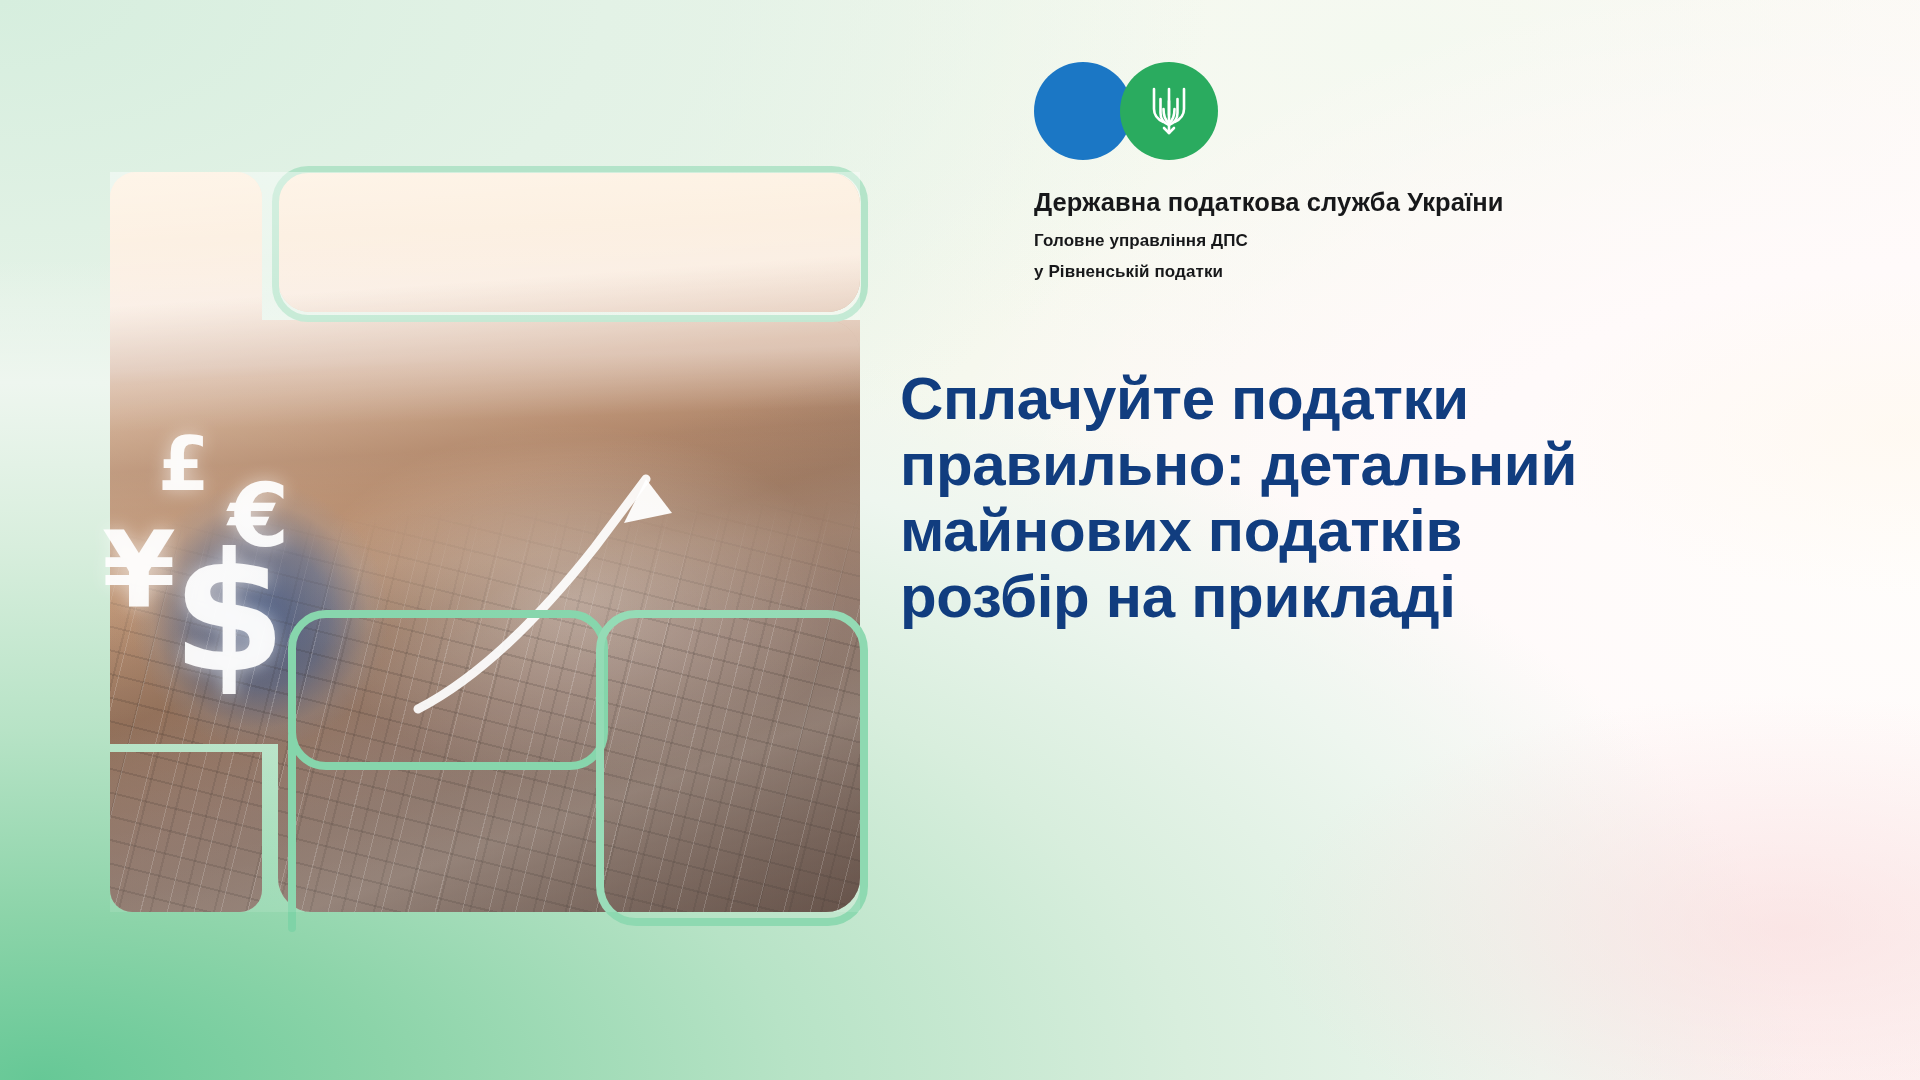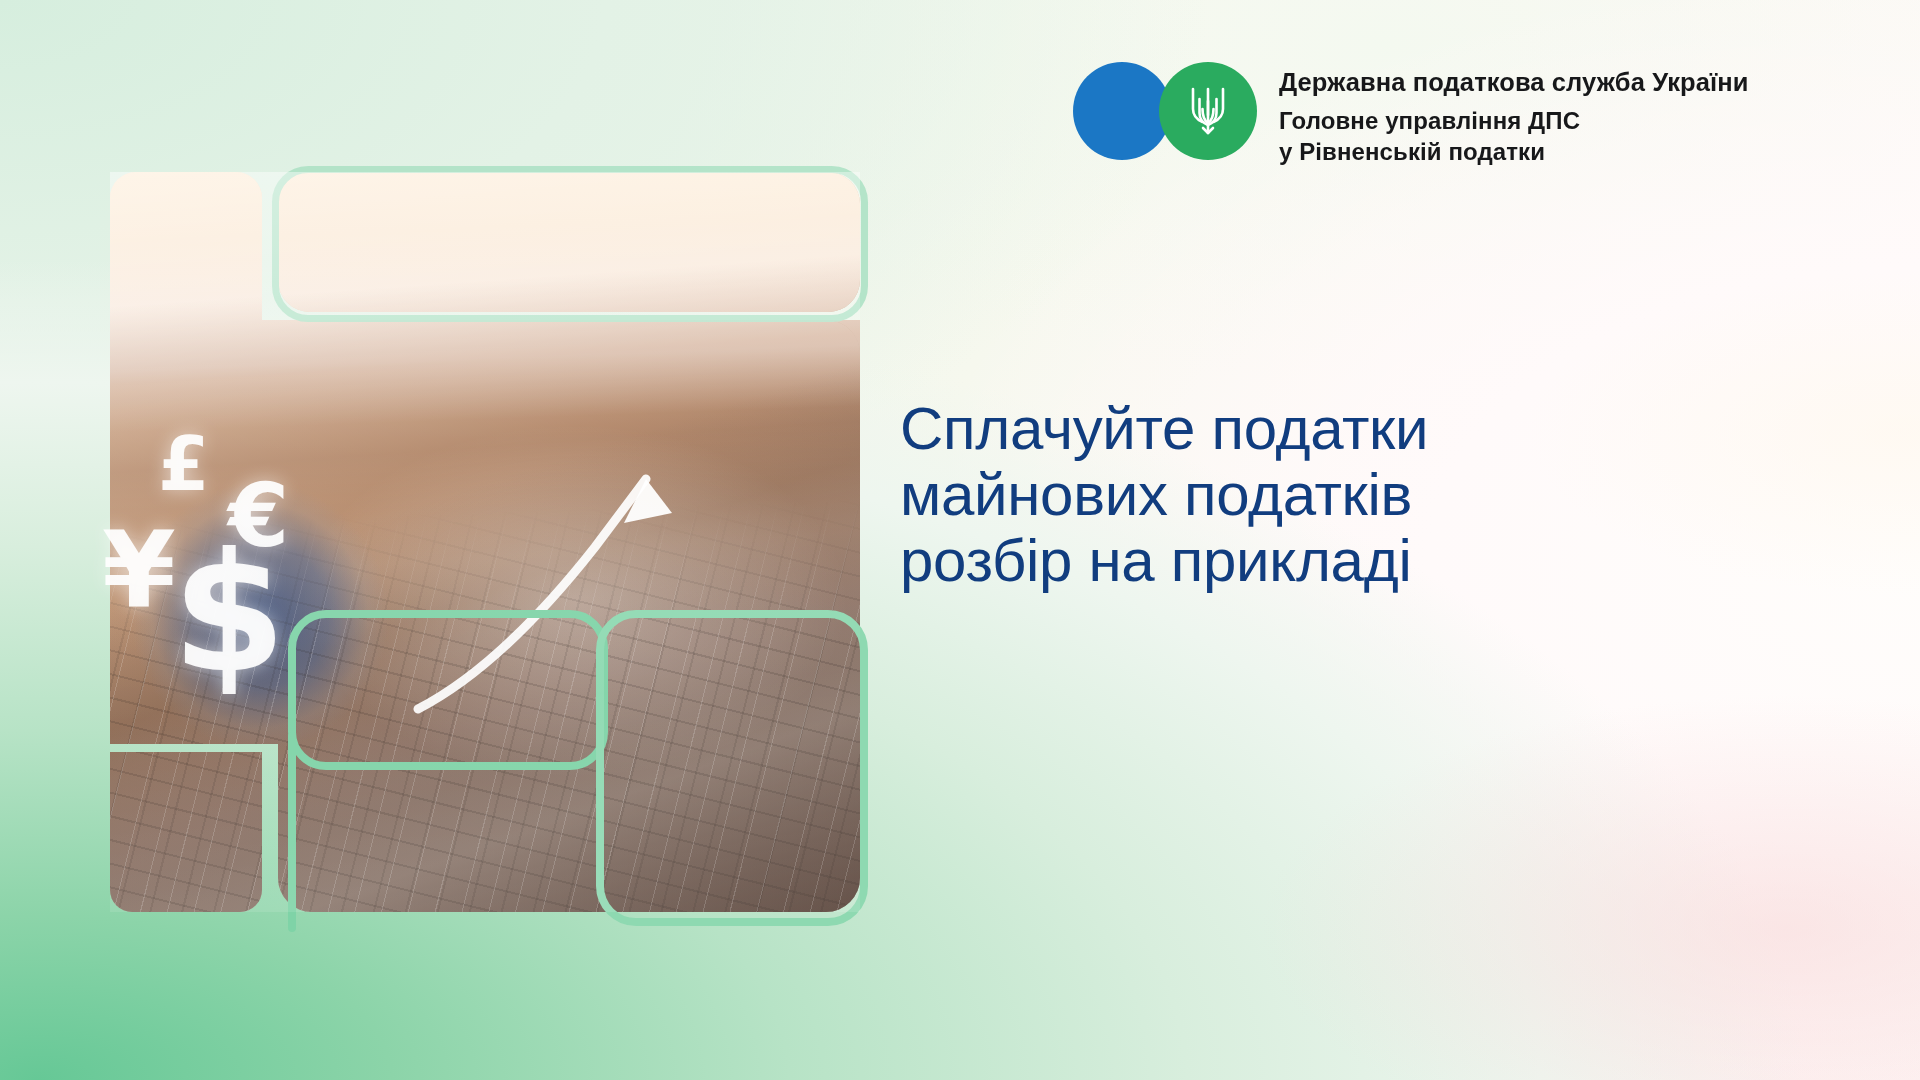--- a/index.html
+++ b/index.html
@@ -35,8 +35,8 @@
 
   
   .logo-lockup{
-    position:absolute;left:1073px;top:62px;
-    display:flex;align-items:flex-start;gap:22px;
+    position:absolute;left:1034px;top:62px;
+    display:flex;align-items:flex-start;gap:22px;flex-direction:column;
   }
   .logo-marks{position:relative;width:184px;height:98px;flex:none;}
   .logo-dot{position:absolute;top:0;width:98px;height:98px;border-radius:50%;}

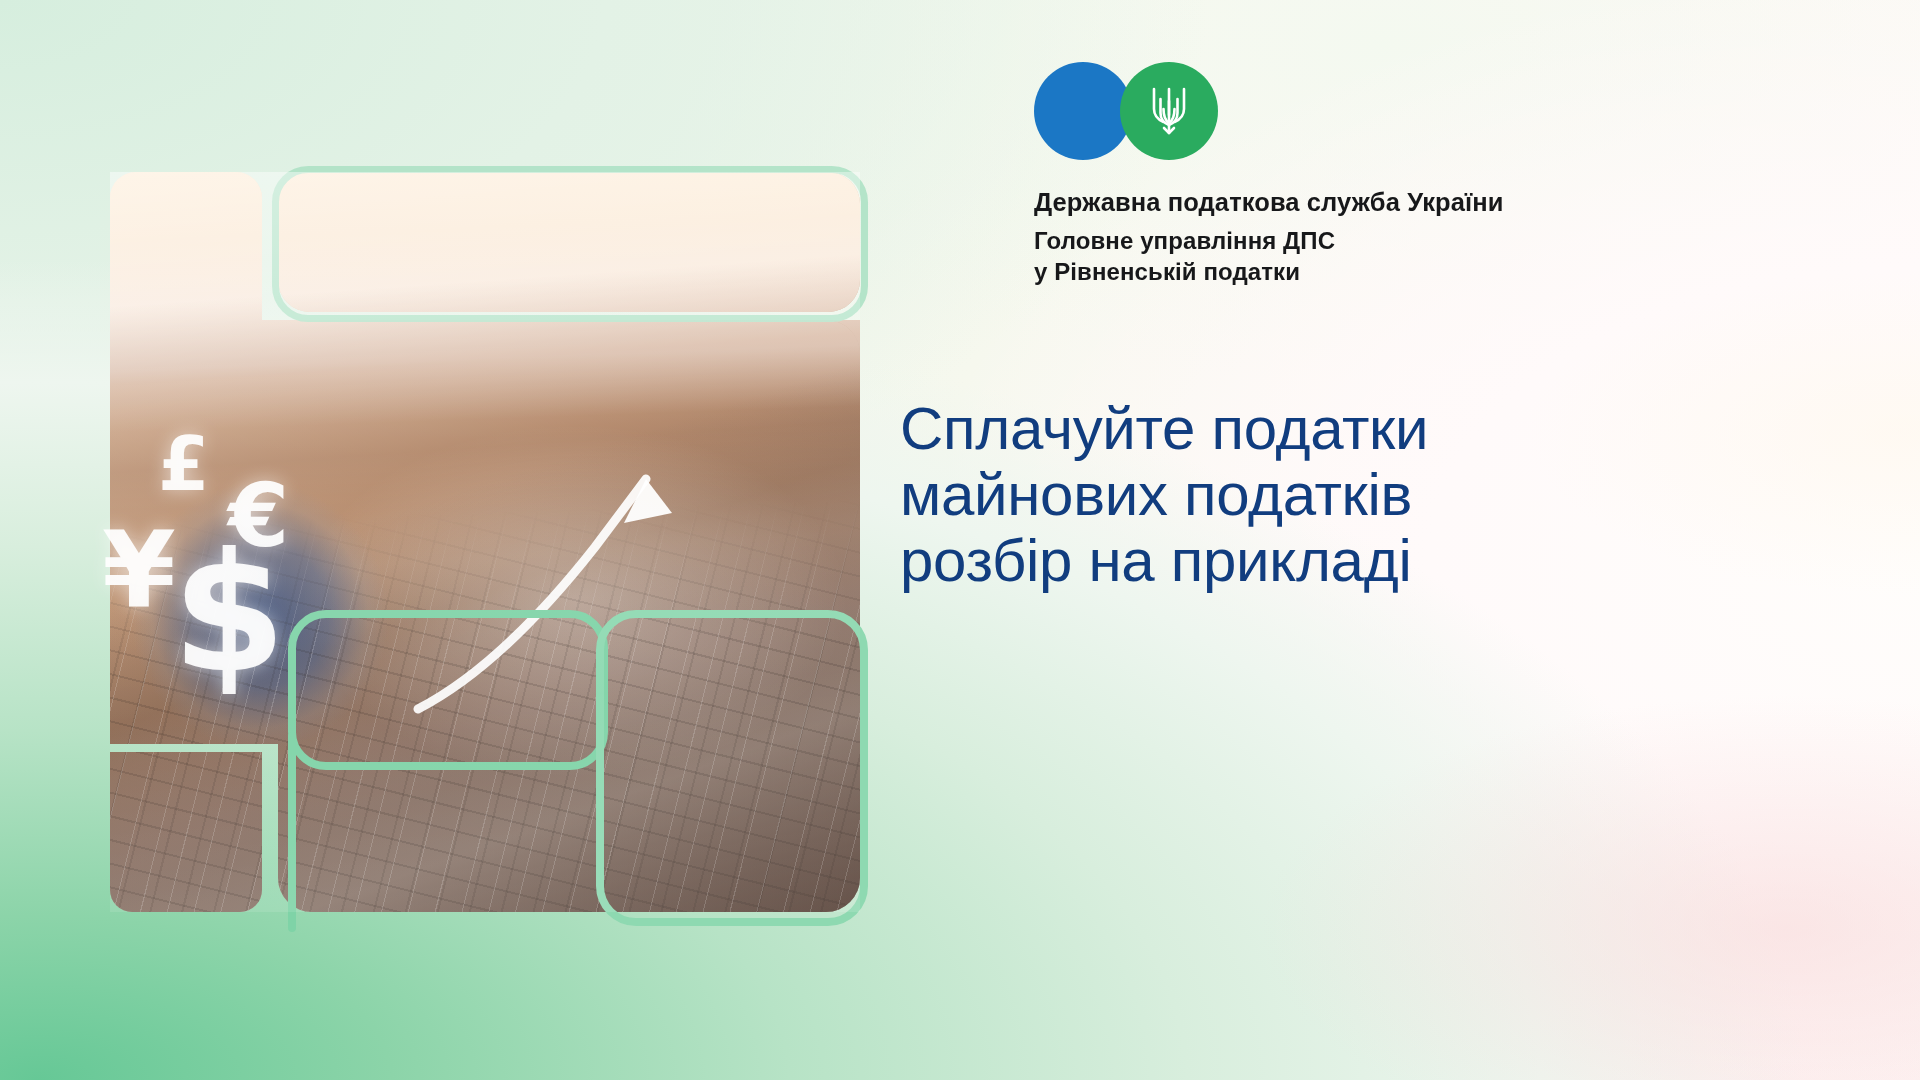--- a/index.html
+++ b/index.html
@@ -50,7 +50,7 @@
     color:#17181a;font-weight:700;letter-spacing:.1px;white-space:nowrap;
   }
   .org-title{font-size:25.5px;line-height:30px;margin-bottom:9px;}
-  .org-sub{font-size:24px;line-height:30.5px;}
+  .org-sub{font-size:17px;line-height:30.5px;}
 
   
   .headline{

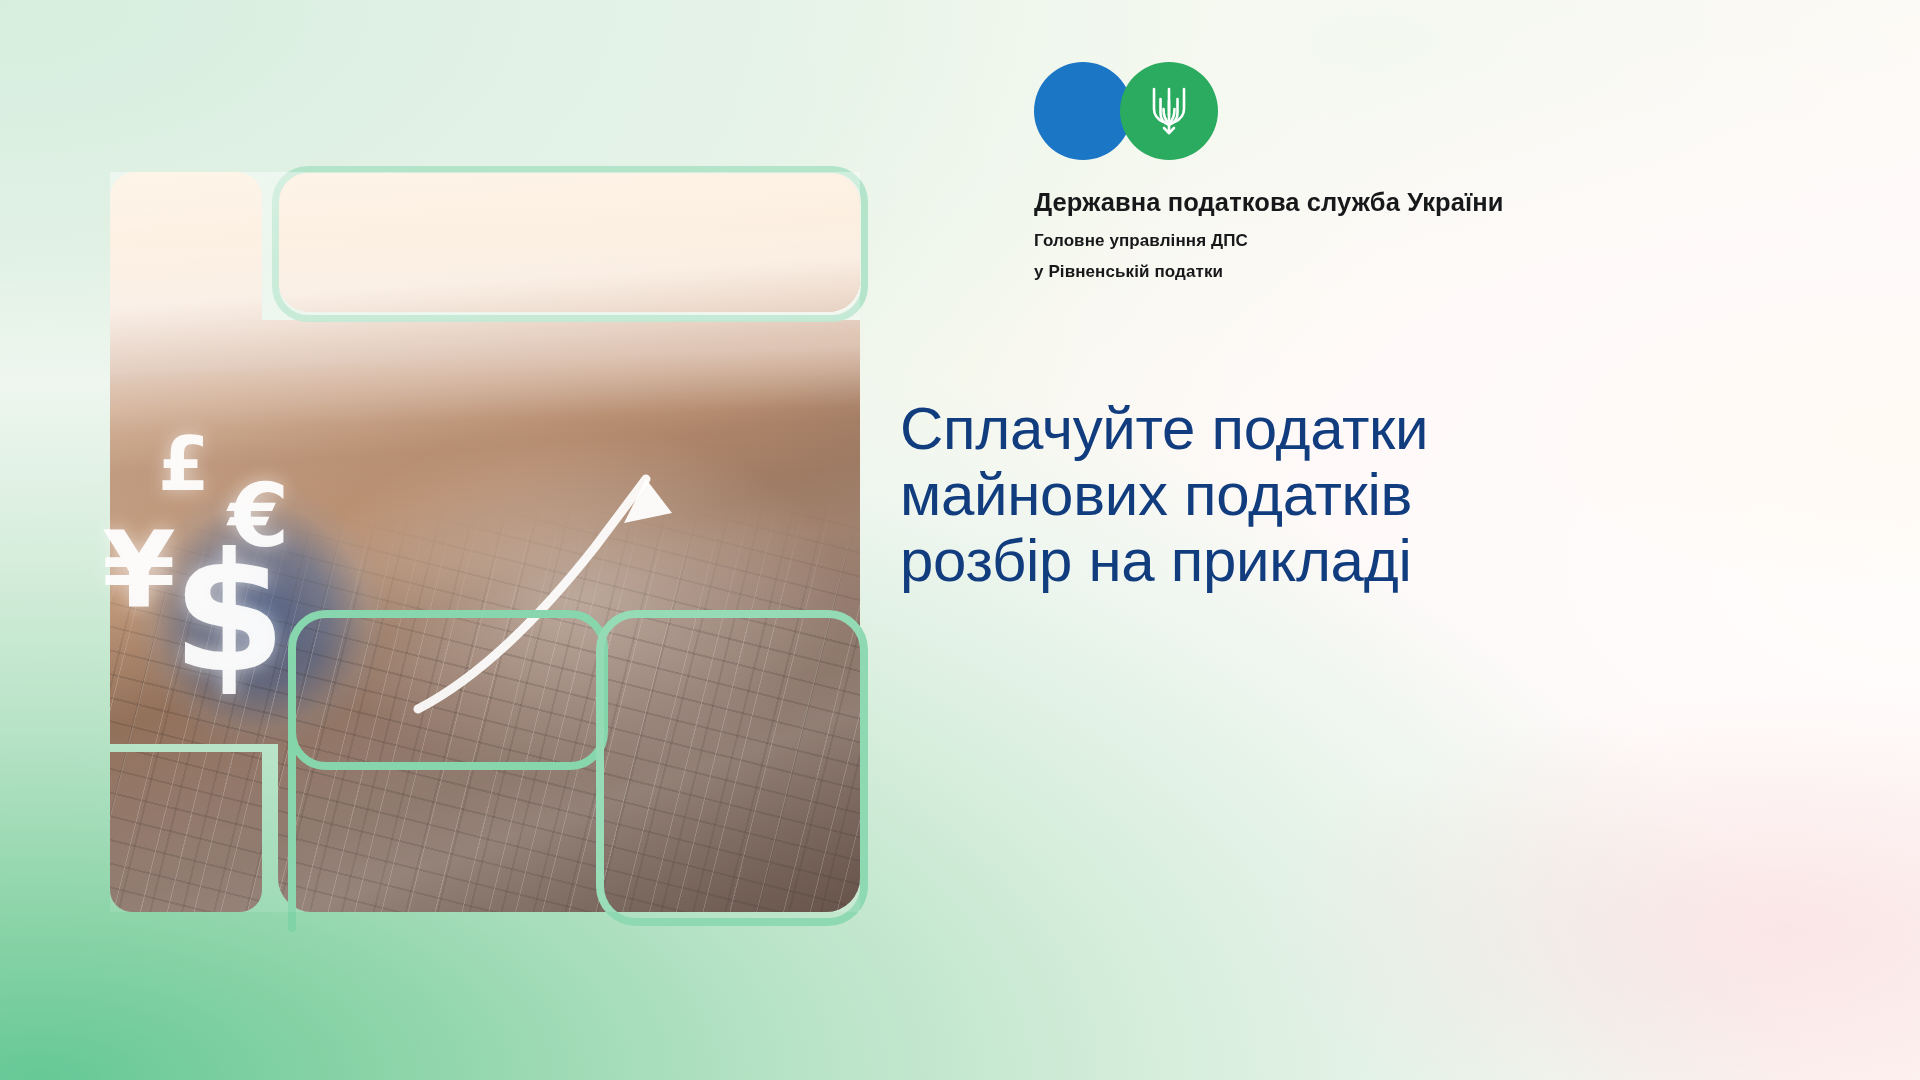--- a/index.html
+++ b/index.html
@@ -54,8 +54,8 @@
 
   
   .headline{
-    position:absolute;left:900px;top:396px;width:930px;
-    color:#113d7f;font-weight:400;font-size:60px;line-height:66px;
+    position:absolute;left:900px;top:366px;width:930px;
+    color:#113d7f;font-weight:700;font-size:60px;line-height:66px;
     letter-spacing:-.3px;
   }
   .headline .hl-line{display:block;white-space:nowrap;}

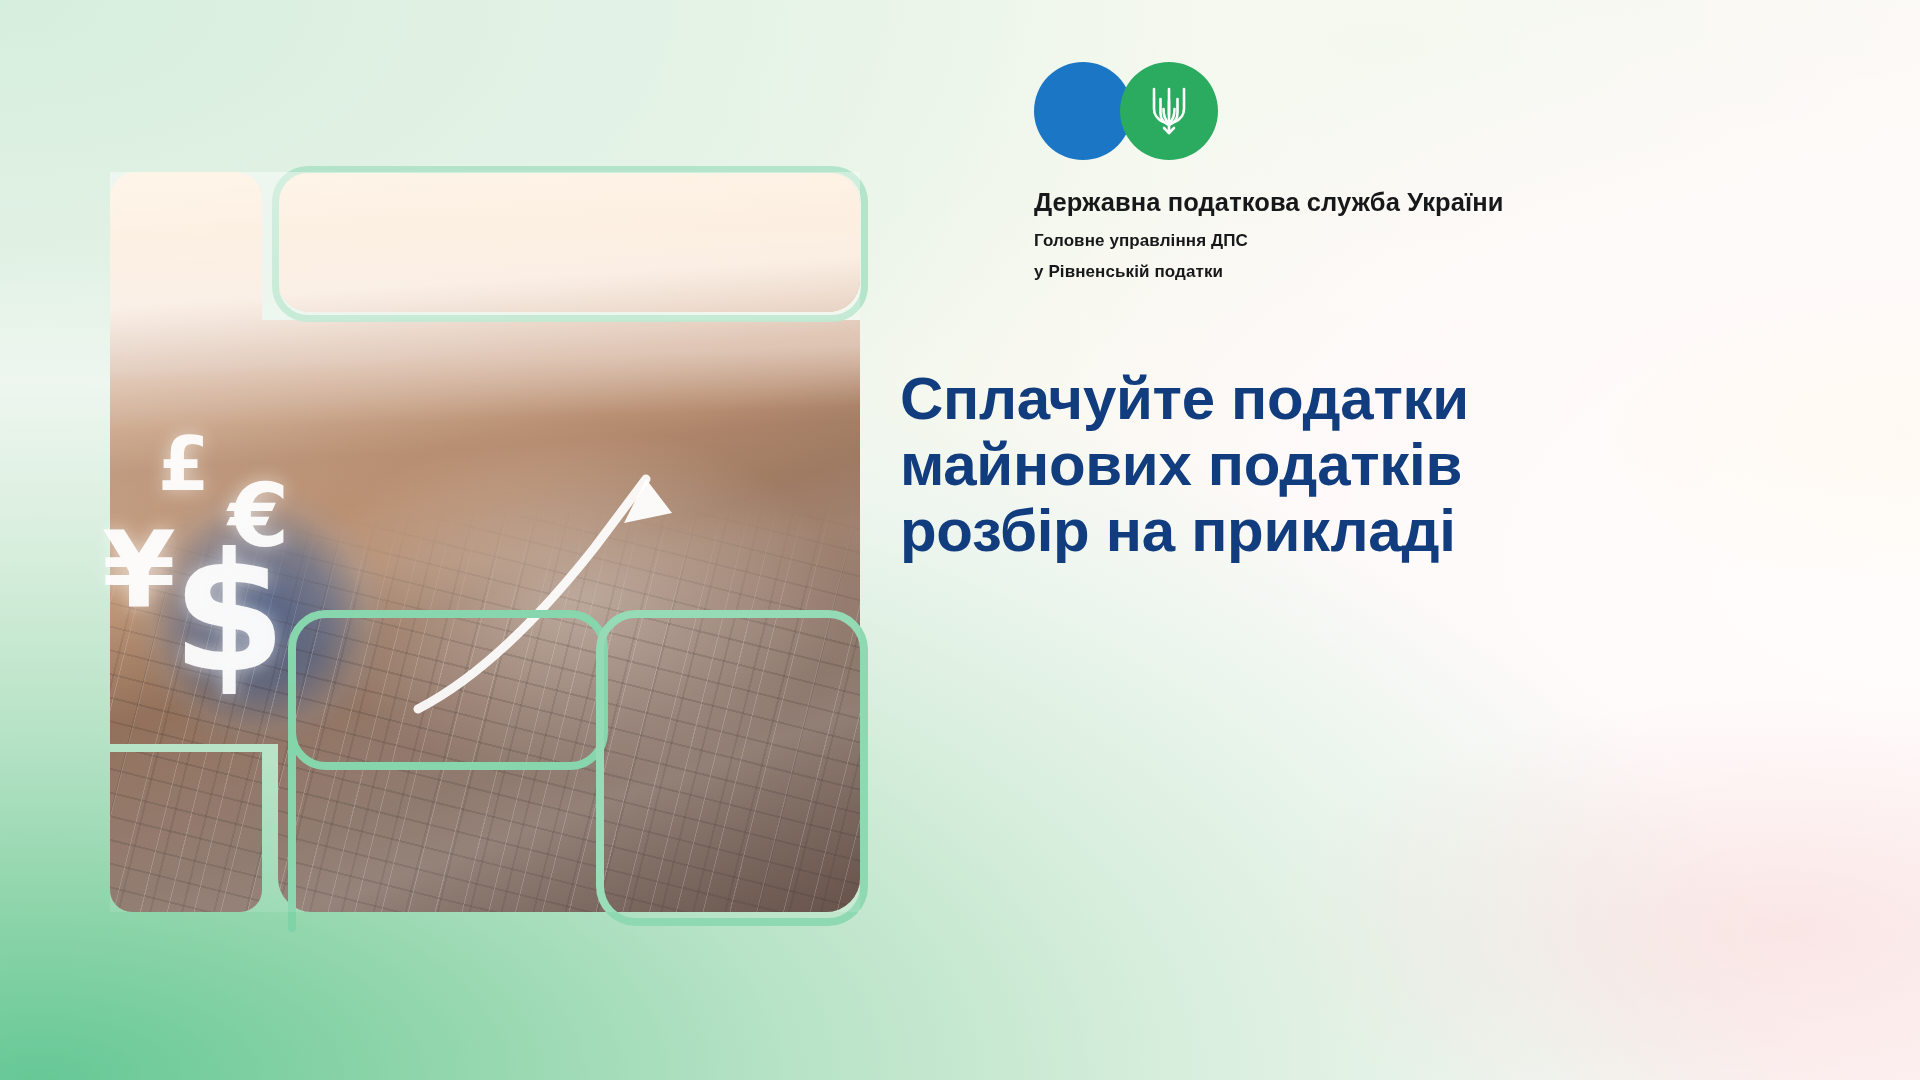--- a/index.html
+++ b/index.html
@@ -225,6 +225,7 @@
 
   <div class="headline">
     <span class="hl-line">Сплачуйте податки</span>
+    <span class="hl-line">правильно: детальний</span>
     <span class="hl-line">майнових податків</span>
     <span class="hl-line">розбір на прикладі</span>
   </div>

